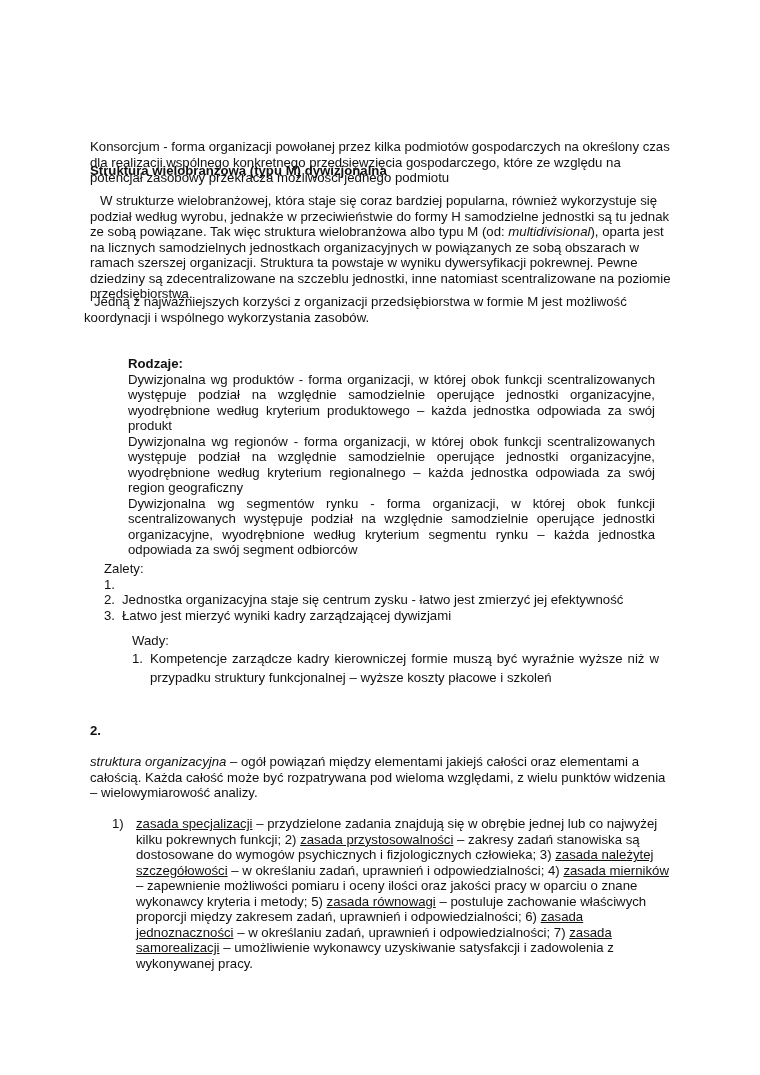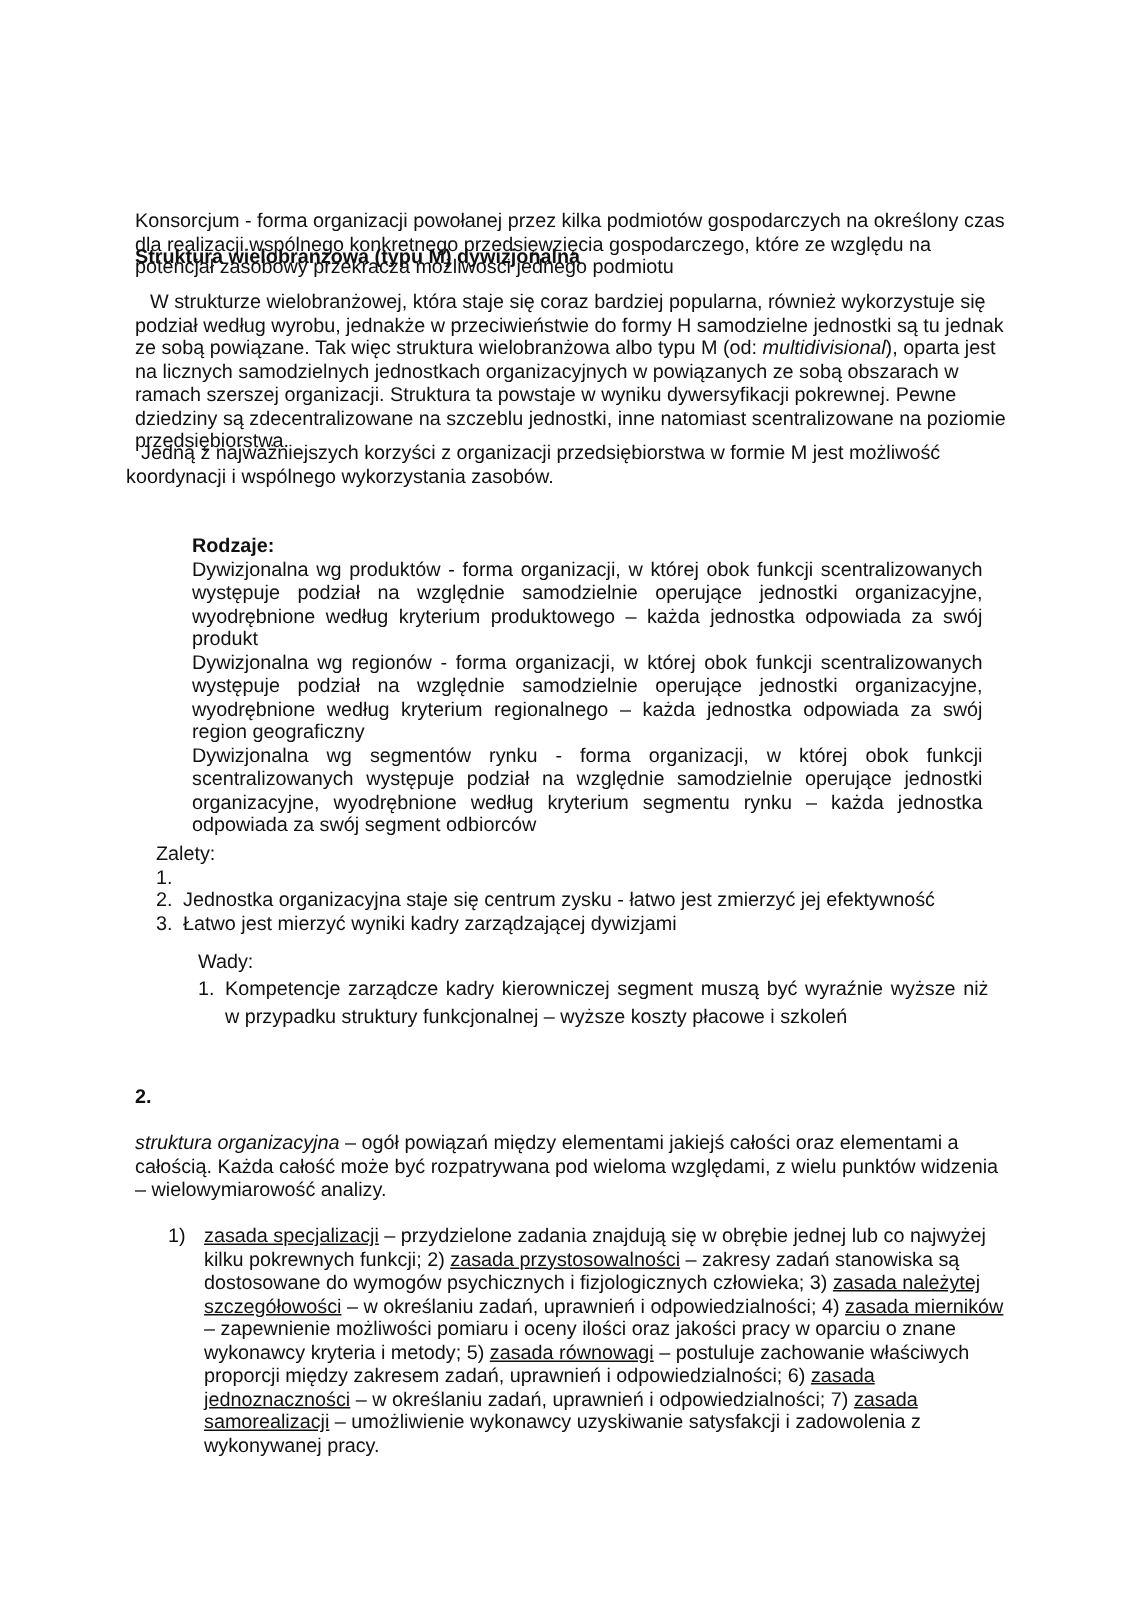--- a/index.html
+++ b/index.html
@@ -60,7 +60,7 @@
   <p>Wady:</p>
   <div class="num-row" style="line-height:19px;">
     <span class="num">1.</span>
-    <span class="just" style="flex:1;">Kompetencje zarządcze kadry kierowniczej segment muszą być wyraźnie wyższe niż w przypadku struktury funkcjonalnej – wyższe koszty płacowe i szkoleń</span>
+    <span class="just" style="flex:1;">Kompetencje zarządcze kadry kierowniczej formie muszą być wyraźnie wyższe niż w przypadku struktury funkcjonalnej – wyższe koszty płacowe i szkoleń</span>
   </div>
 </div>
 

